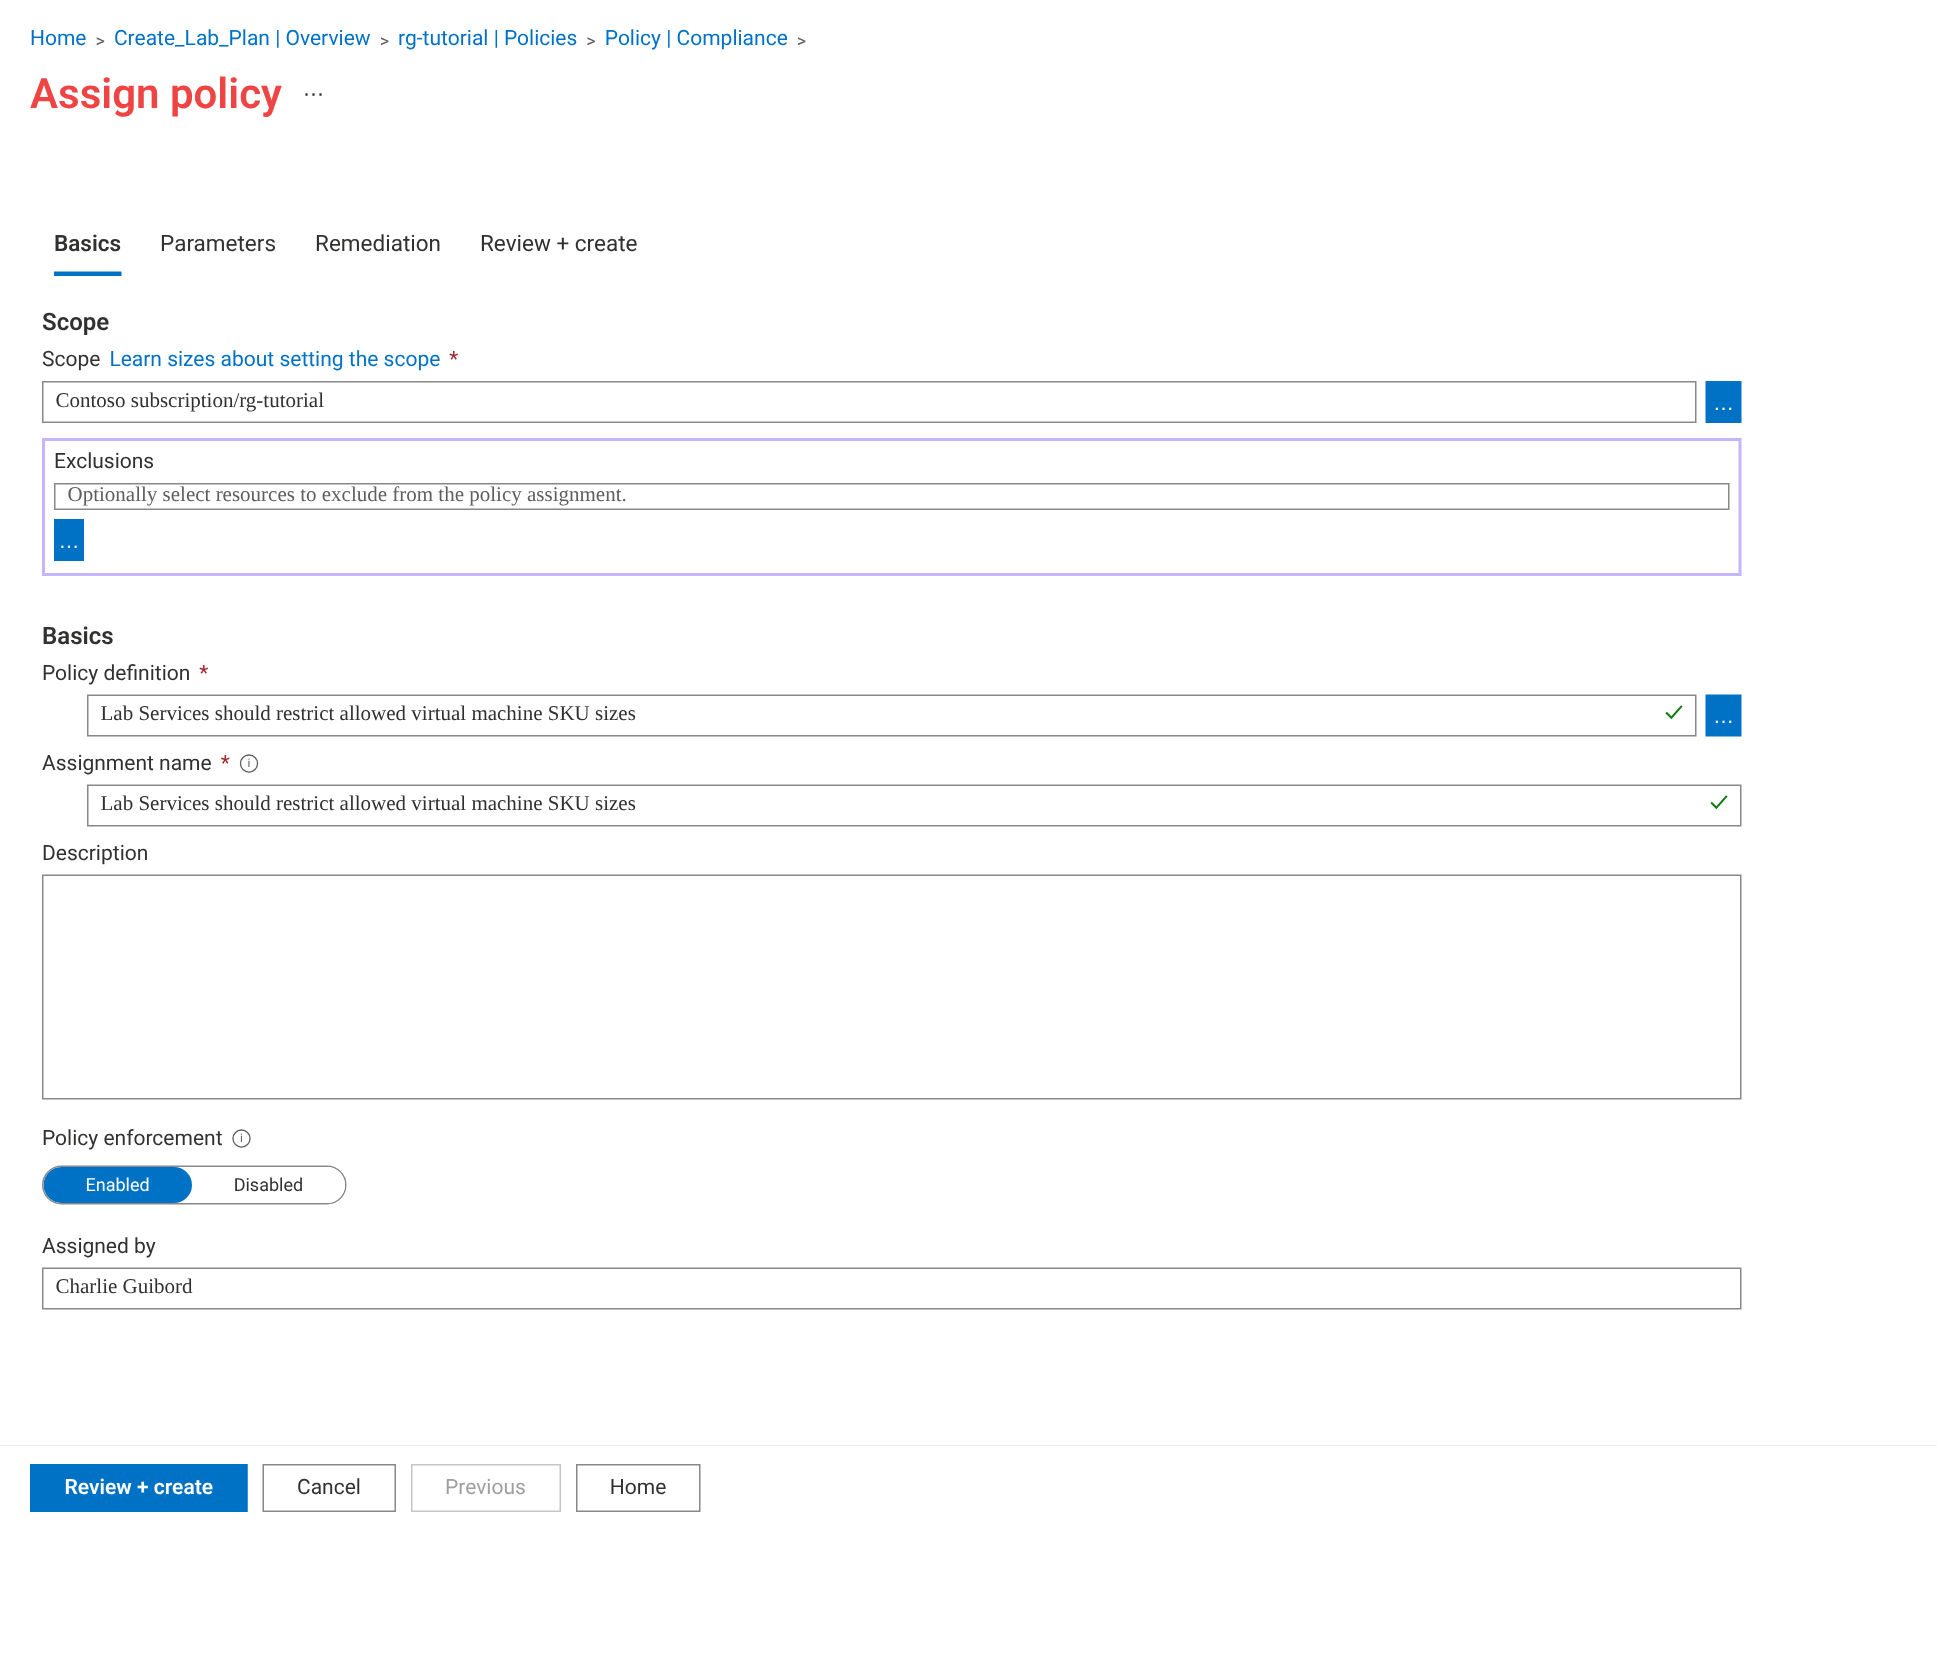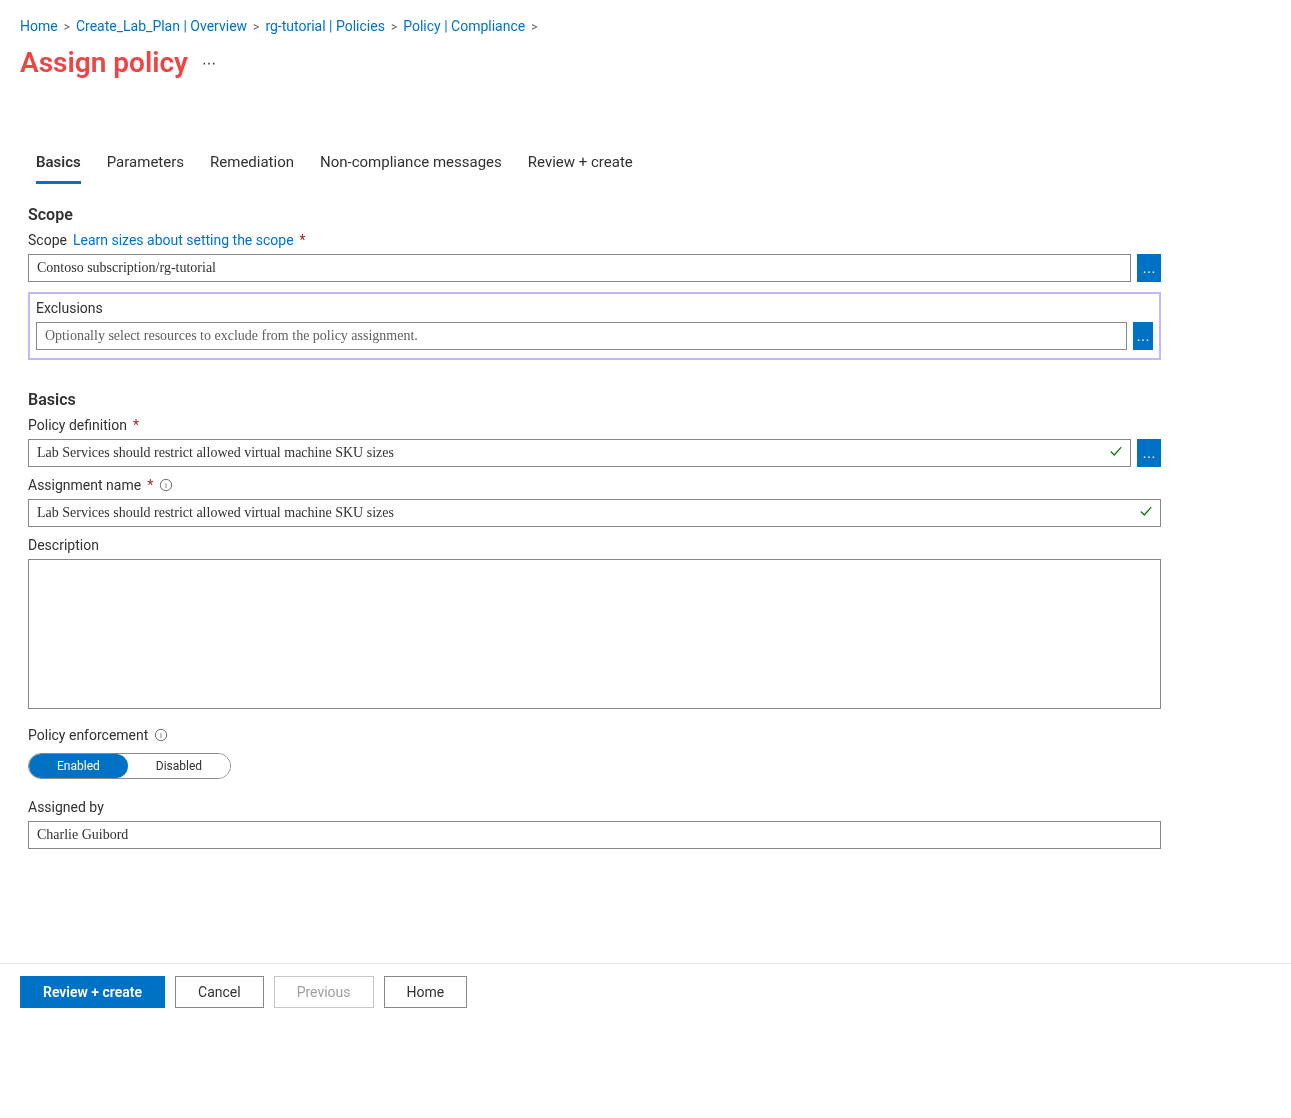--- a/index.html
+++ b/index.html
@@ -224,7 +224,6 @@
   <div class="tab active">Basics</div>
   <div class="tab">Parameters</div>
   <div class="tab">Remediation</div>
-  <div class="tab">Non-compliance messages</div>
   <div class="tab">Review + create</div>
 </div>
 

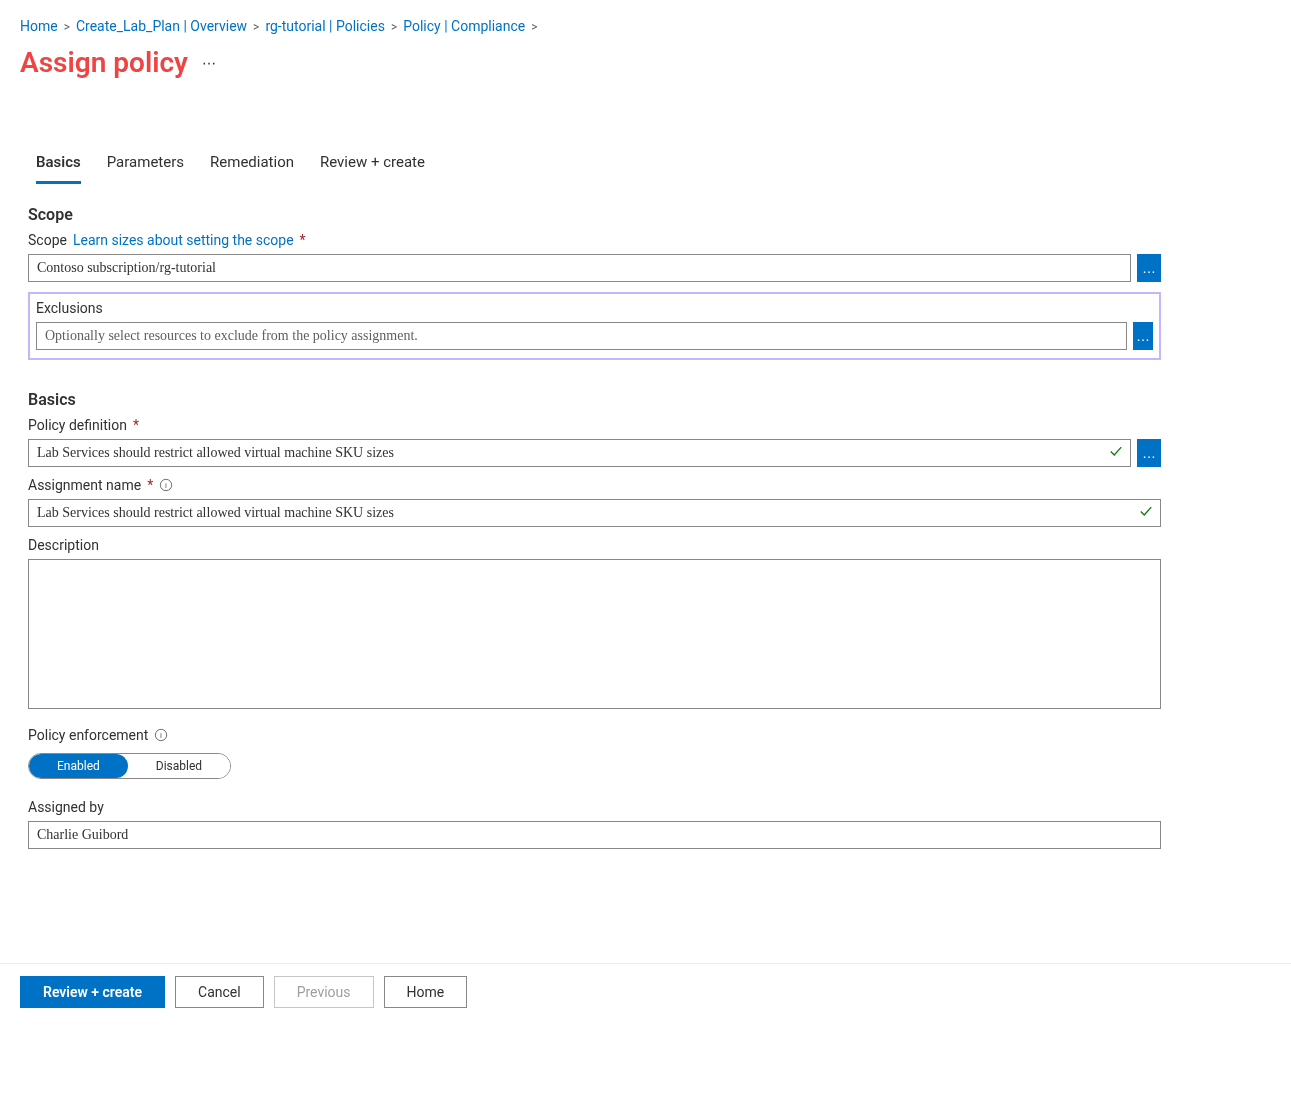--- a/index.html
+++ b/index.html
@@ -111,7 +111,7 @@
     margin: 10px 0 30px 0;
   }
   .highlight-box .field-label { margin-top: 0; }
-  .highlight-box .input-row { margin-bottom: 0; }
+  .highlight-box .input-row { margin-bottom: 0; flex-direction: column; }
 
   .validated-input {
     position: relative;

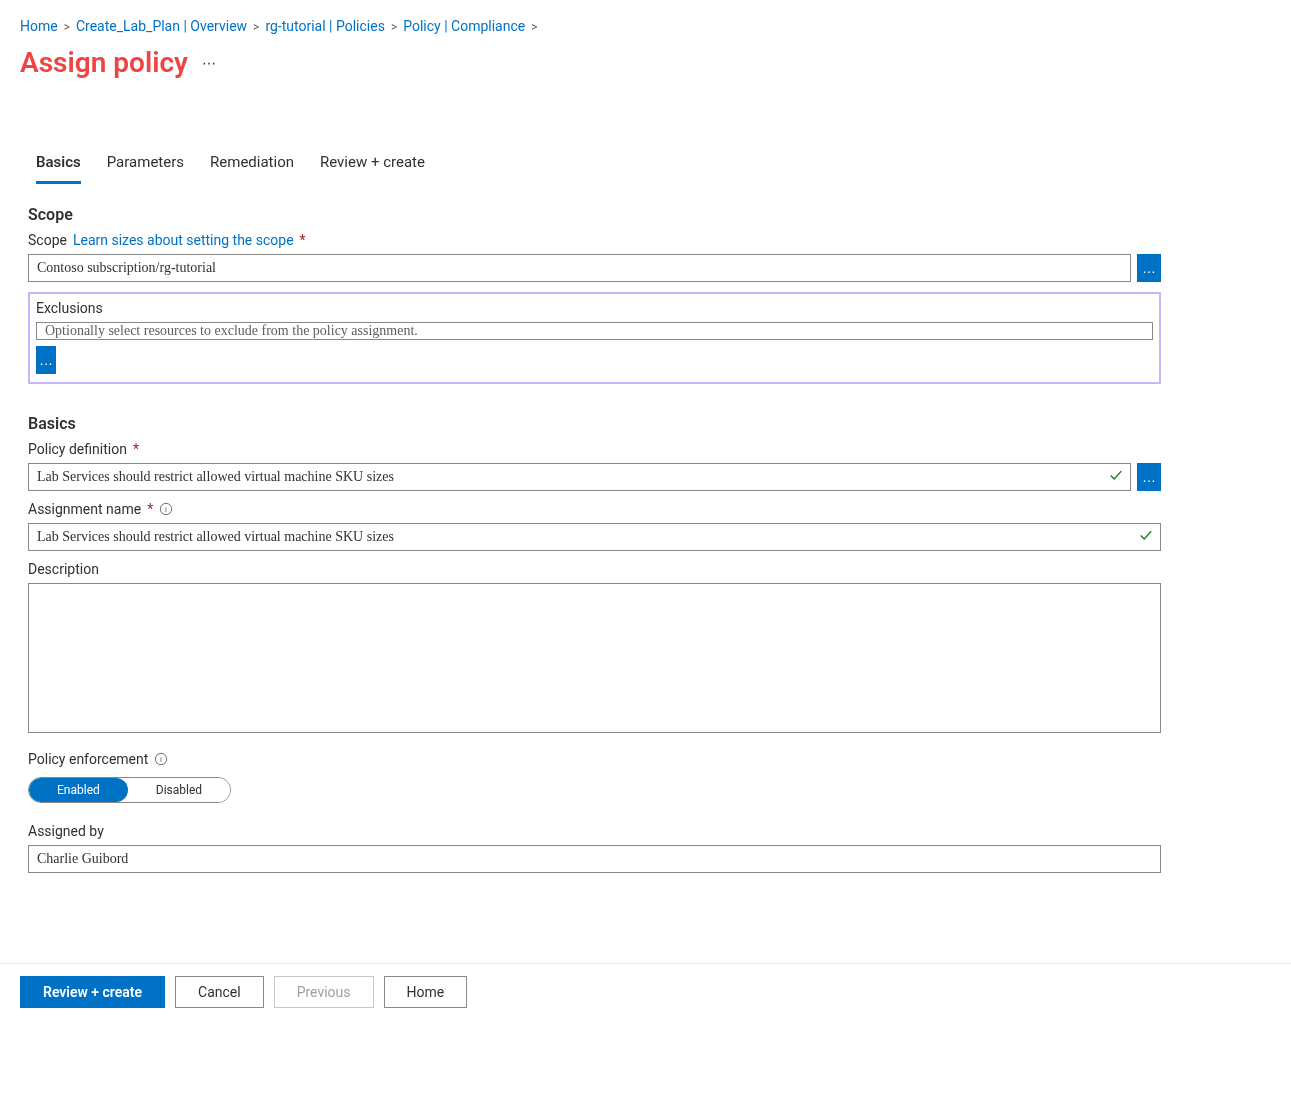--- a/index.html
+++ b/index.html
@@ -117,6 +117,7 @@
     position: relative;
     flex: 1;
     display: flex;
+    margin-left: 30px;
   }
   .validated-input .text-input { flex: 1; padding-right: 30px; }
   .check-icon {

